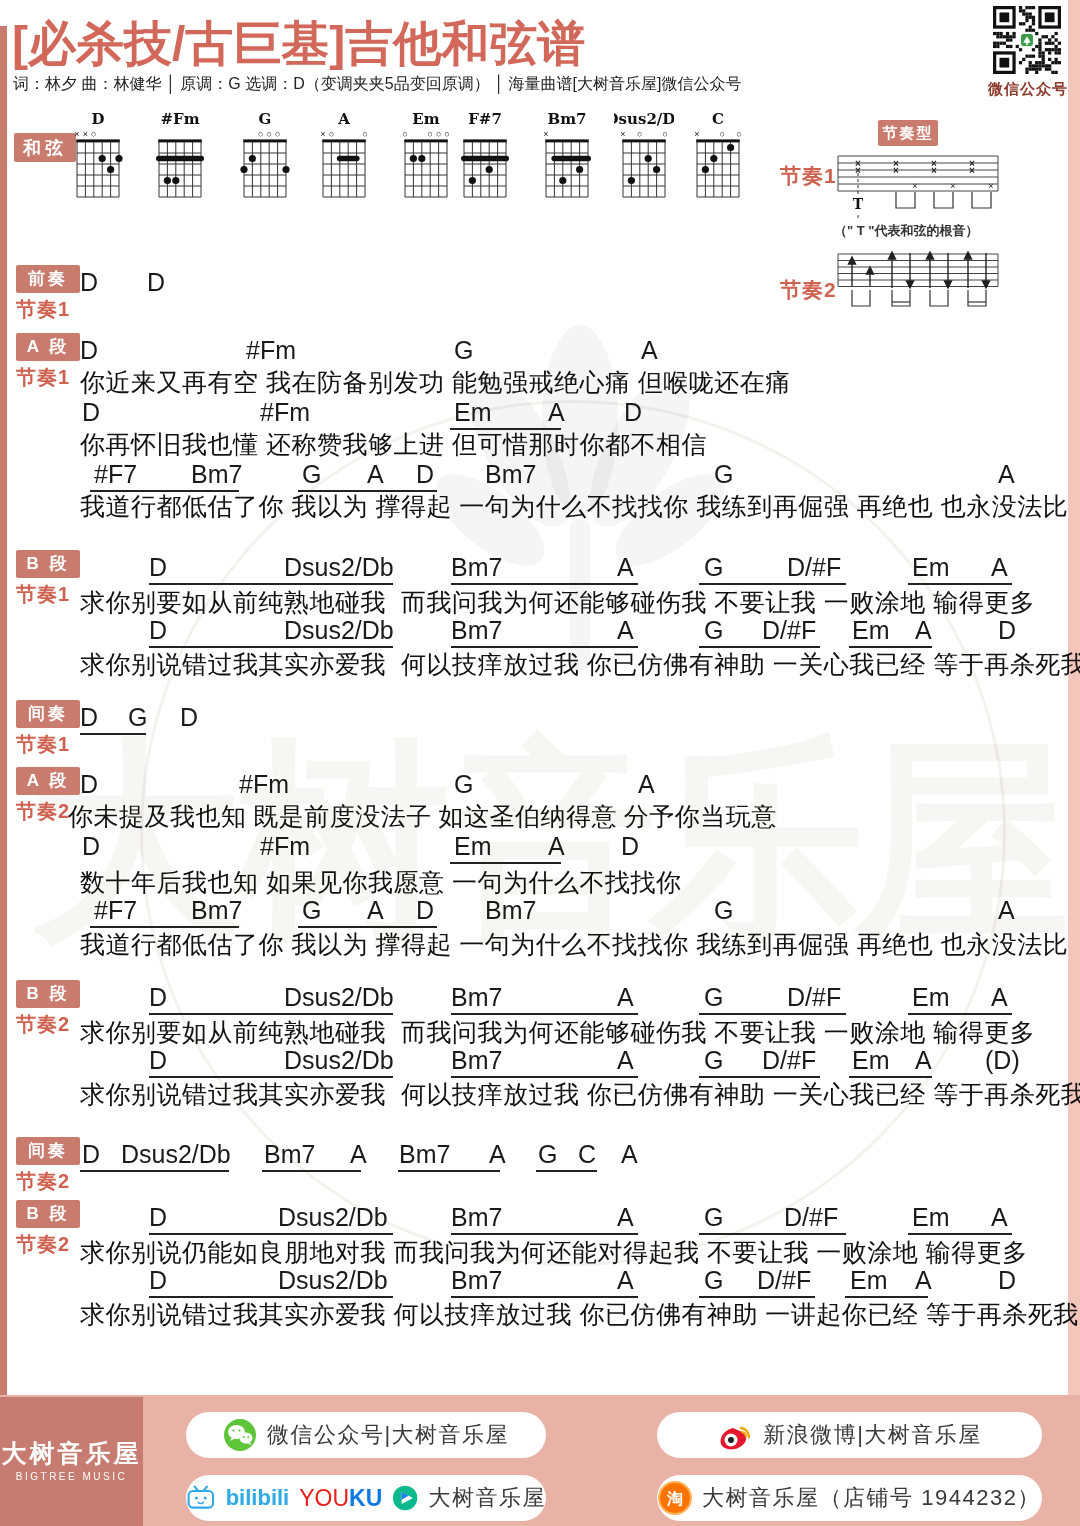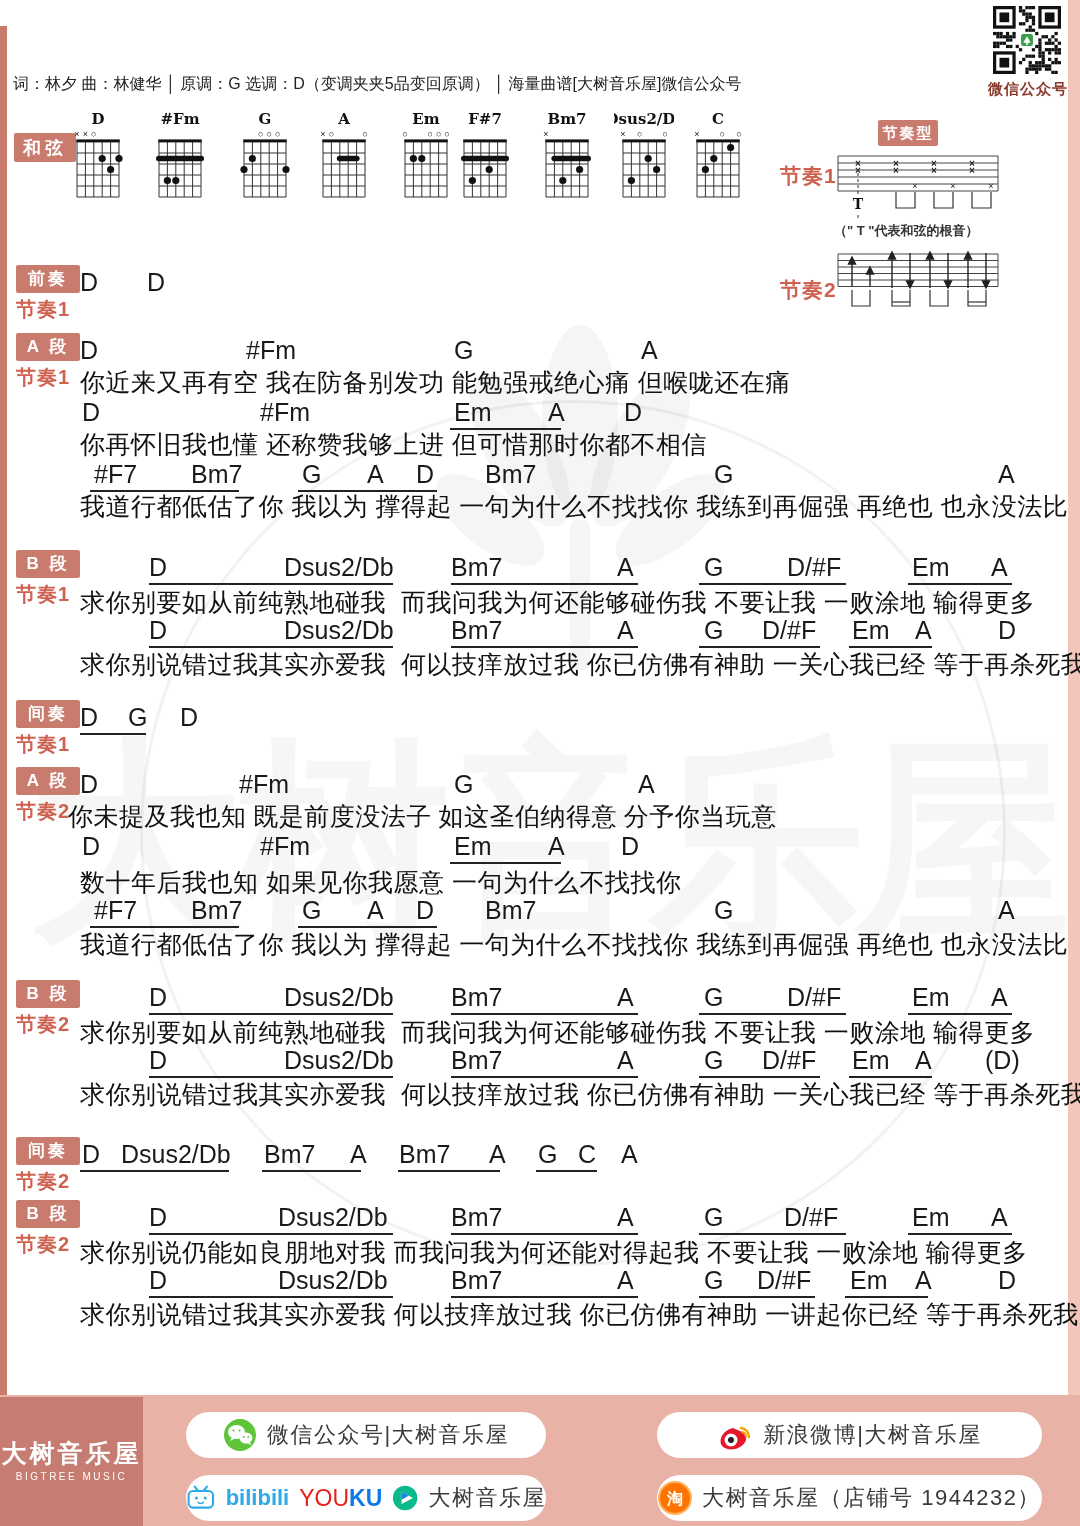--- a/index.html
+++ b/index.html
@@ -74,6 +74,7 @@
     <div class="strip-left"></div>
     <div class="strip-right"></div>
 
+    <div class="title">[必杀技/古巨基]吉他和弦谱</div>
     <div class="subtitle">词：林夕 曲：林健华 │ 原调：G 选调：D（变调夹夹5品变回原调） │ 海量曲谱[大树音乐屋]微信公众号</div>
     <svg class="qr" id="qr-svg" width="68" height="68" viewBox="0 0 63 63">
         <rect x="0" y="0" width="63" height="63" fill="#fff"></rect>

